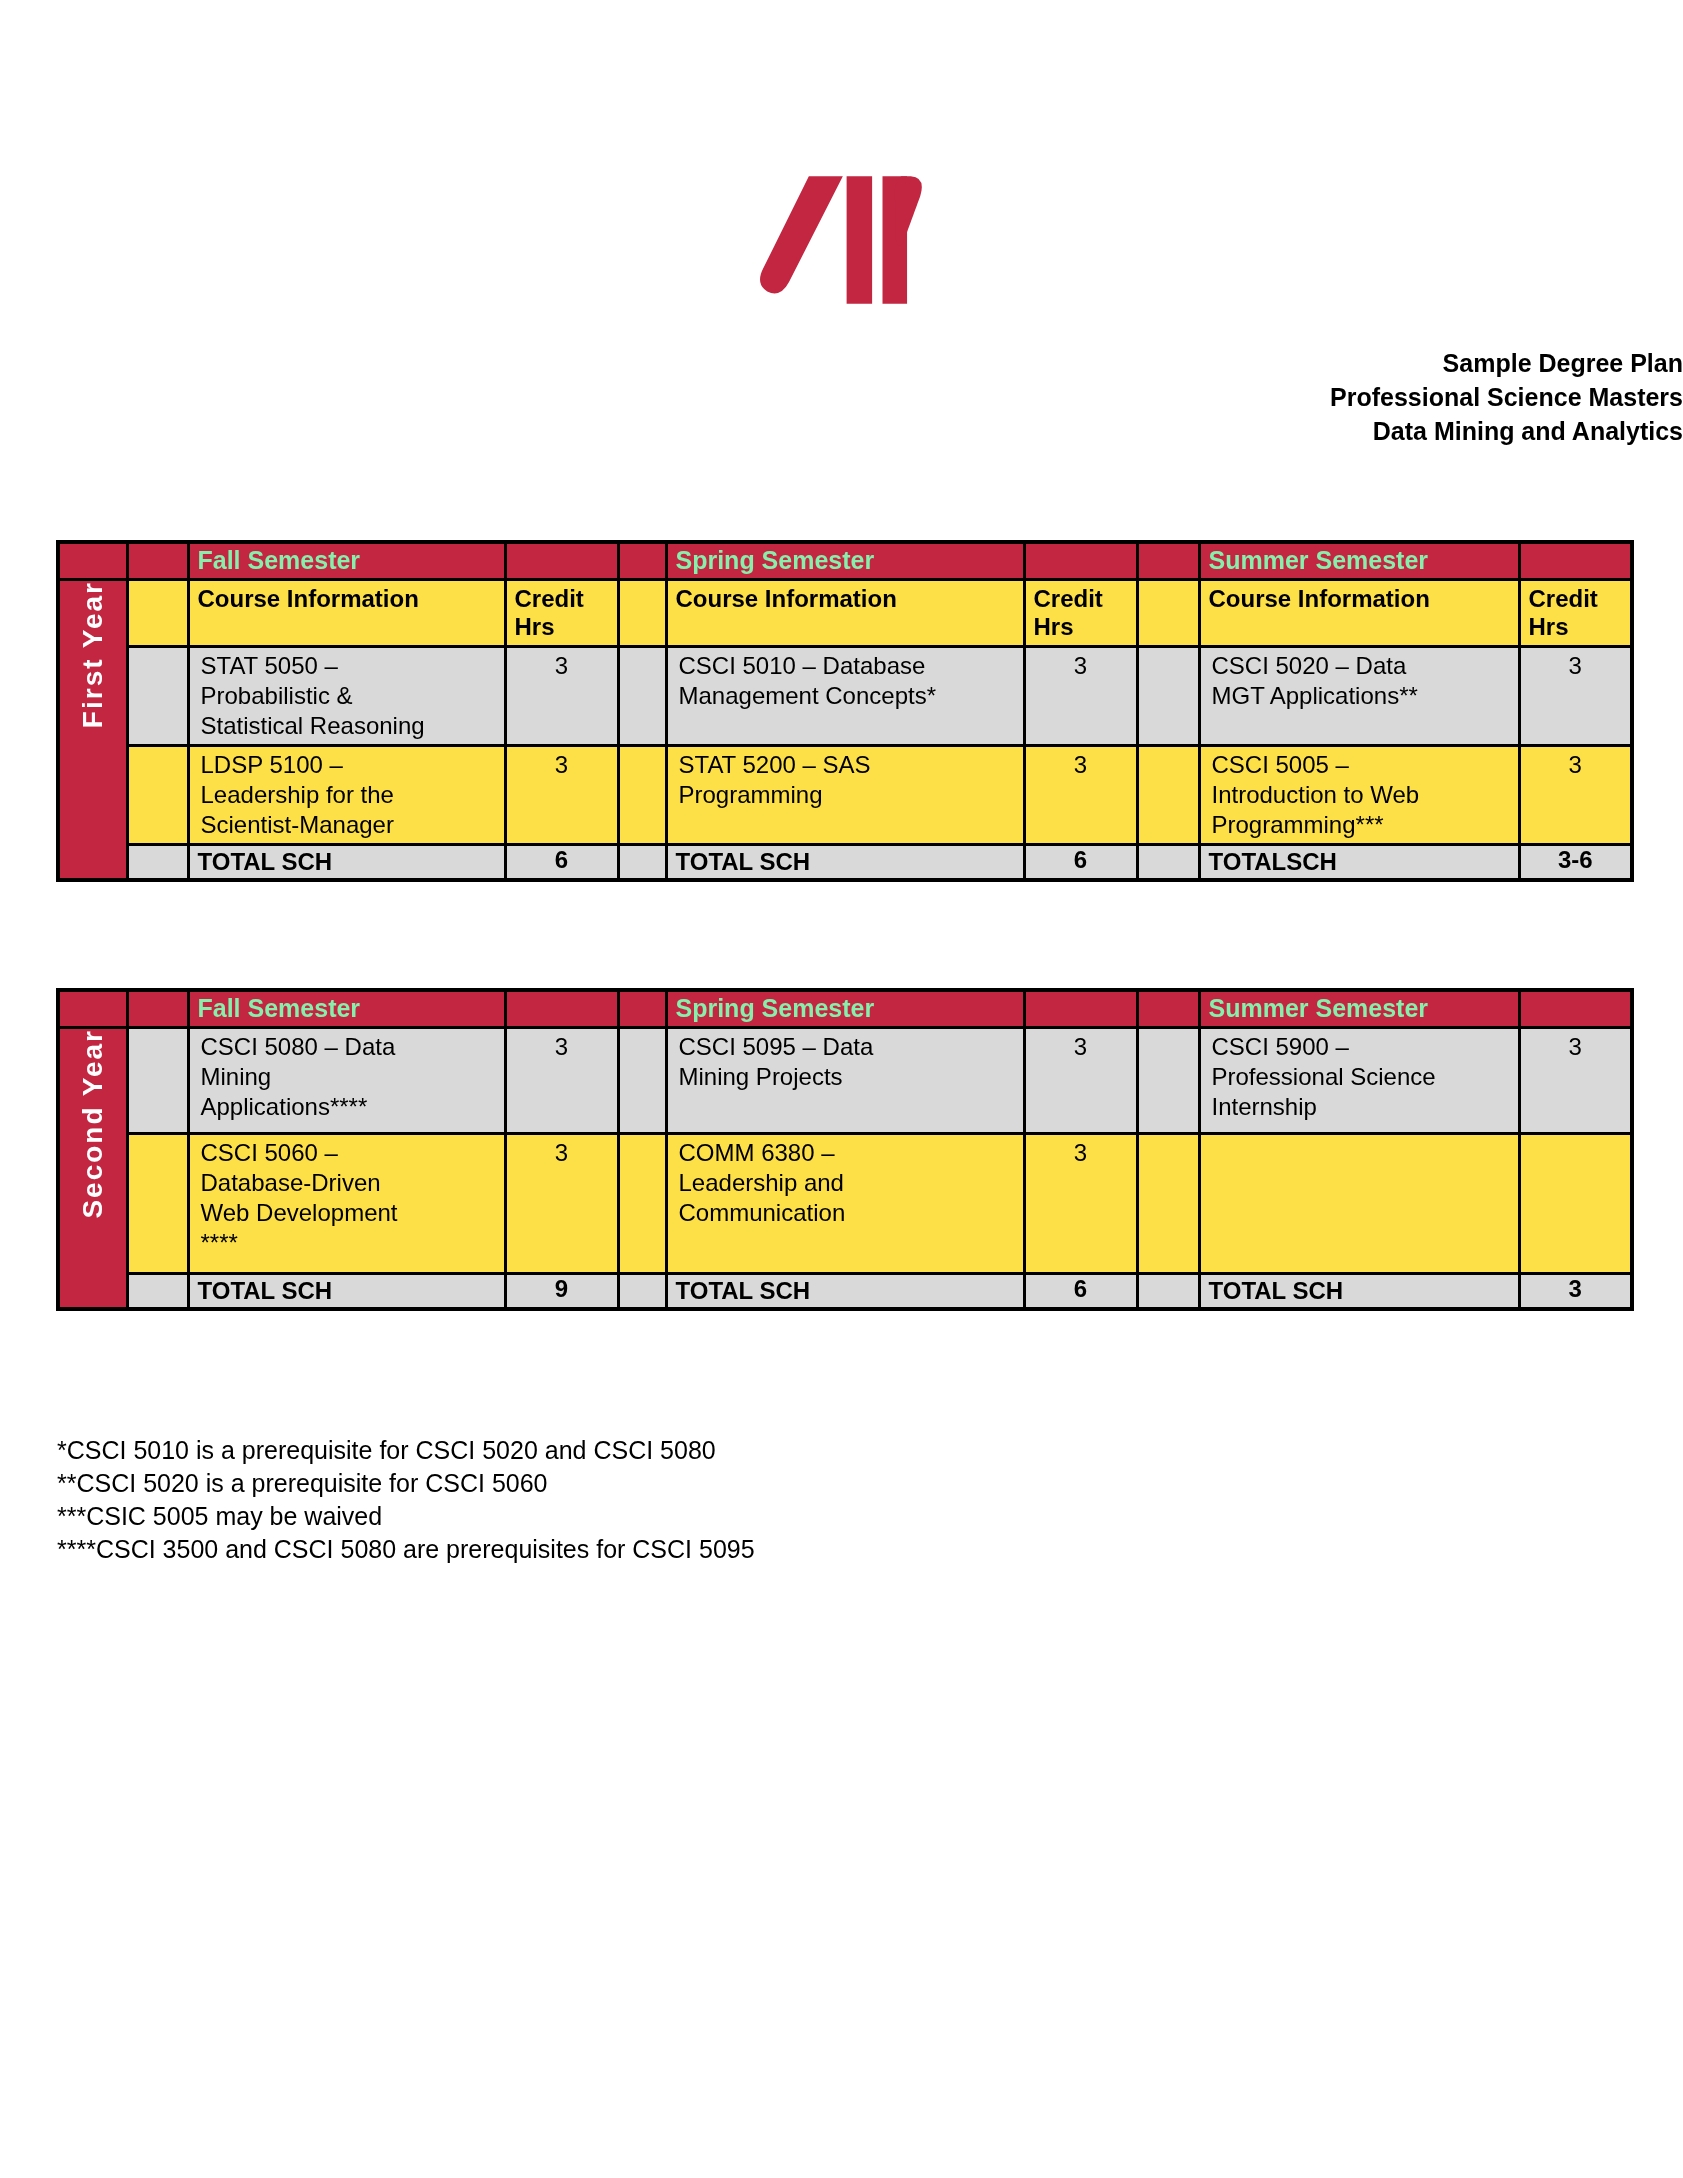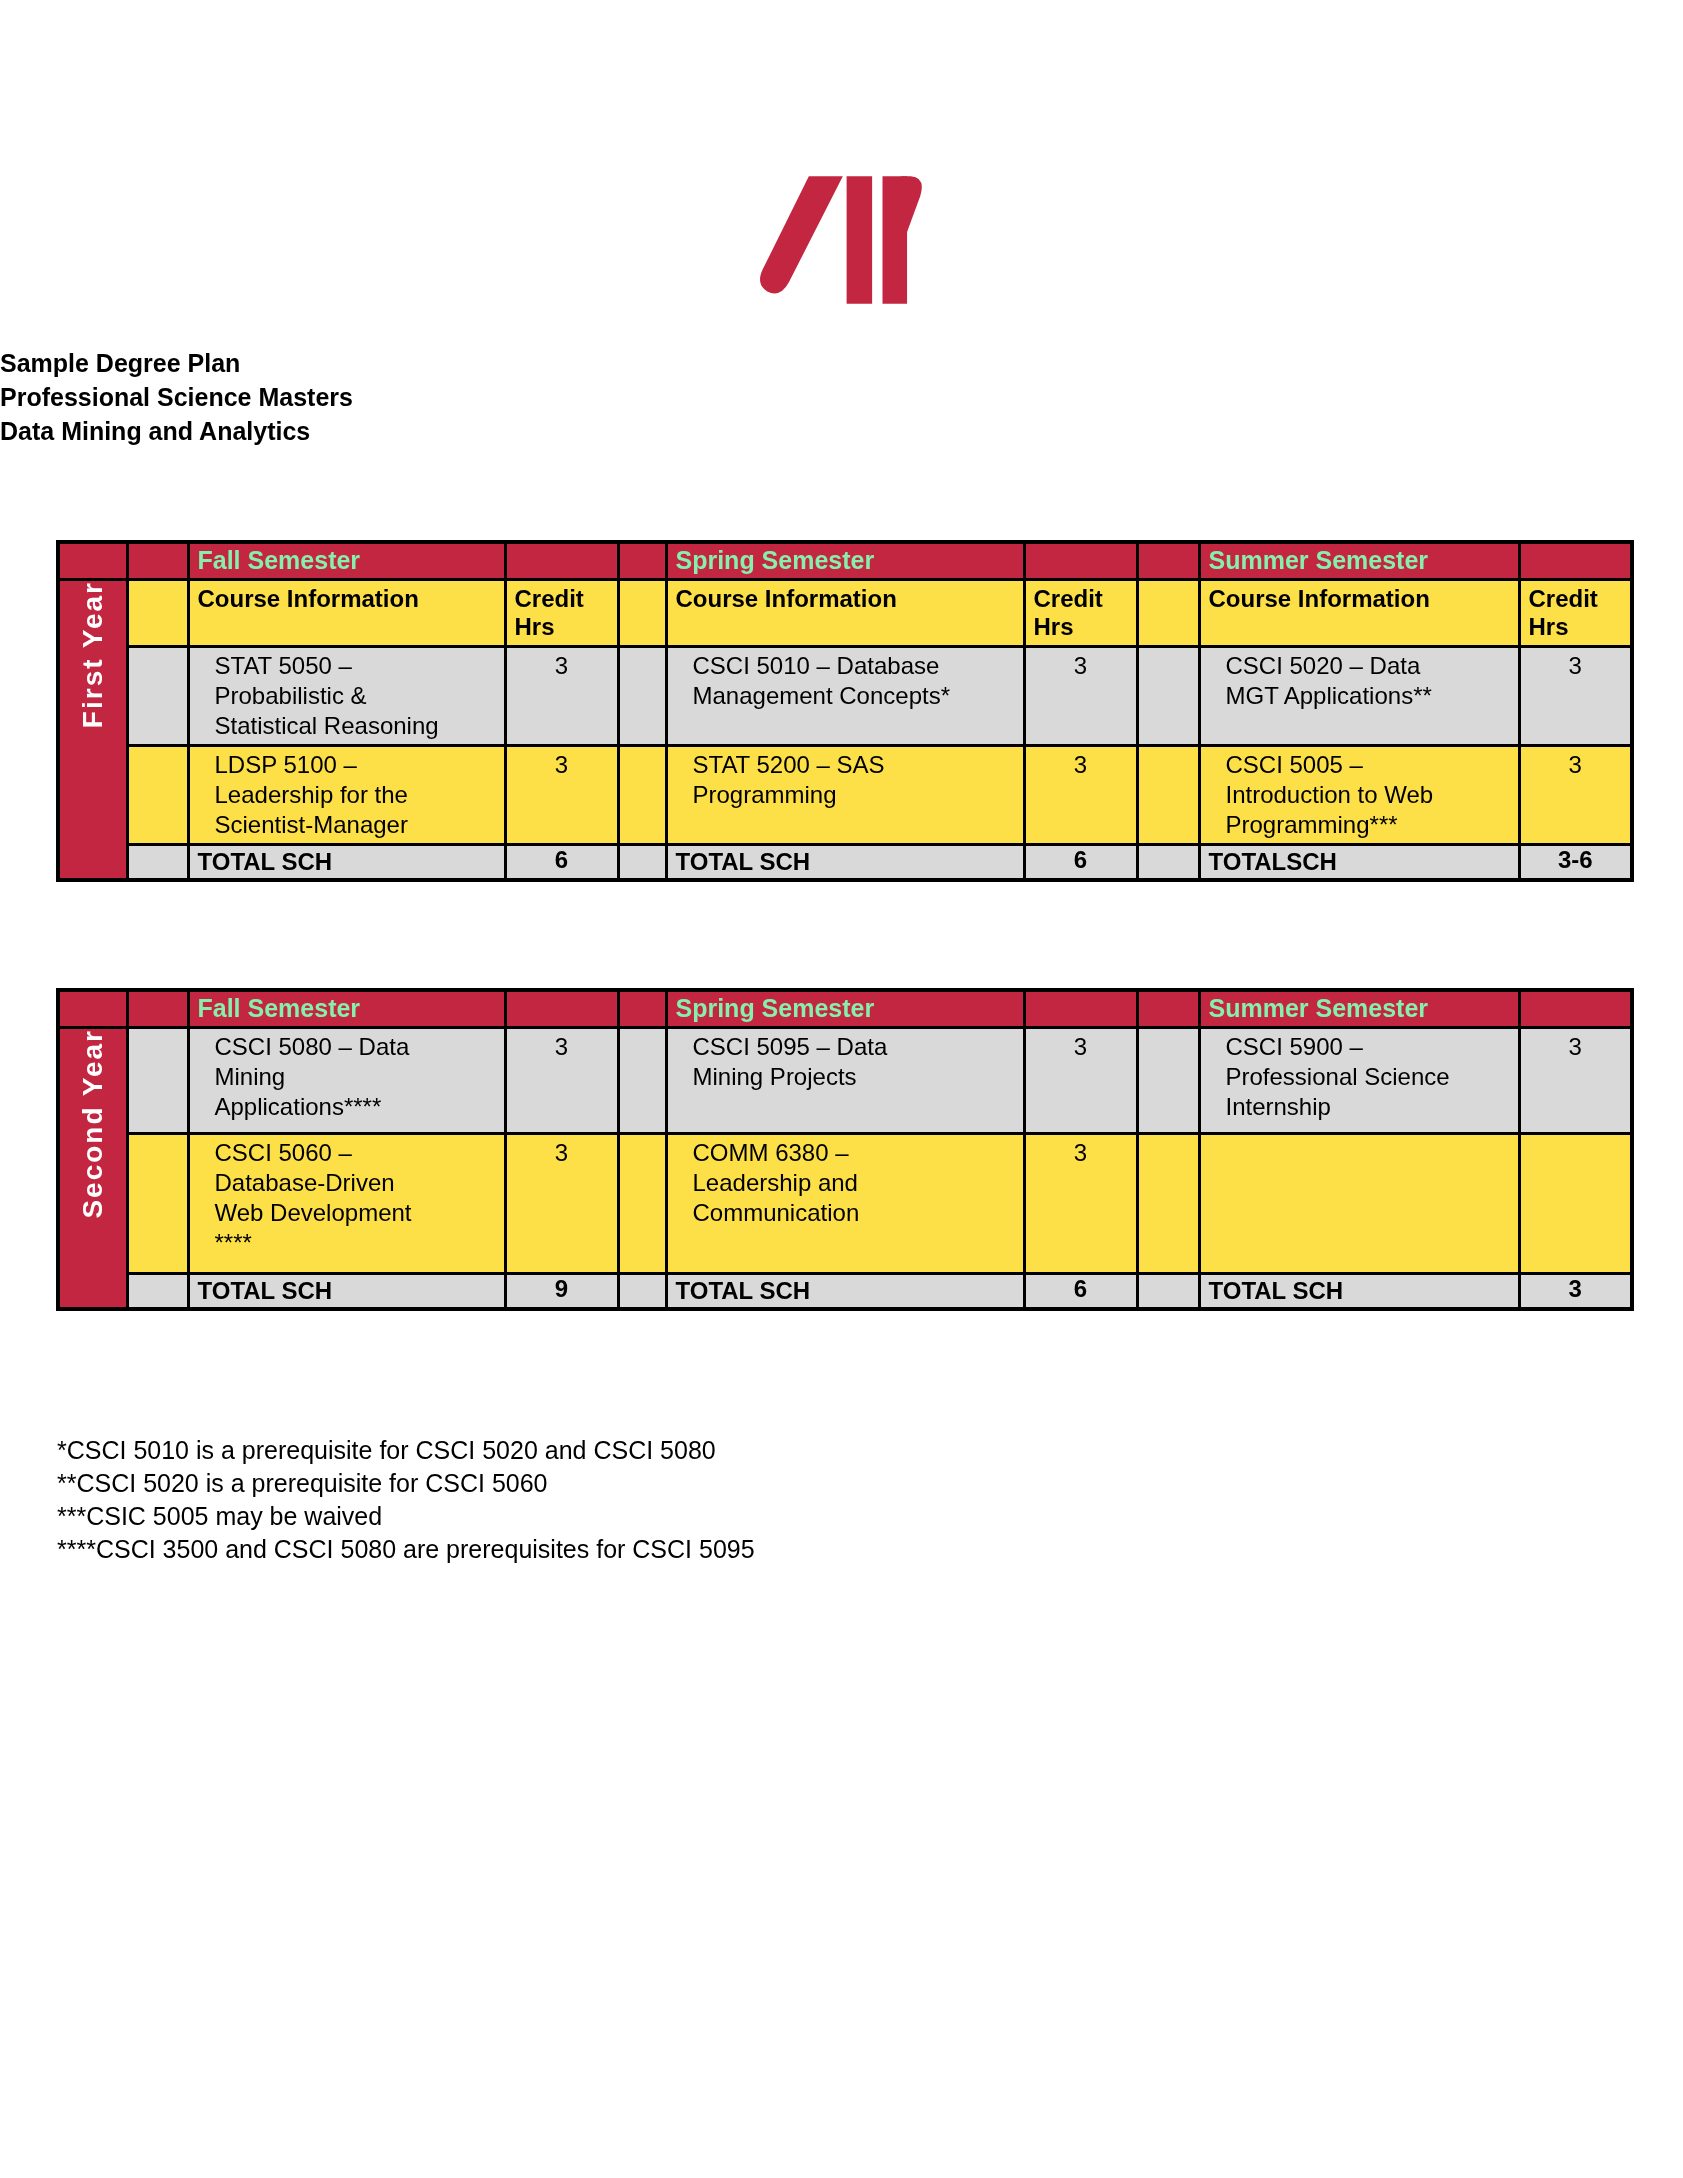--- a/index.html
+++ b/index.html
@@ -16,7 +16,7 @@
   }
   .logo{position:absolute;left:755px;top:173px;width:170px;height:134px;color:var(--ap-red);}
   .logo svg{width:100%;height:100%;display:block;}
-  .title-block{position:absolute;left:0;top:346px;width:1683px;text-align:left;
+  .title-block{position:absolute;left:0;top:346px;width:1683px;text-align:right;
     font-weight:bold;font-size:25px;line-height:34px;}
   table.plan{
     position:absolute;left:56px;width:1574px;

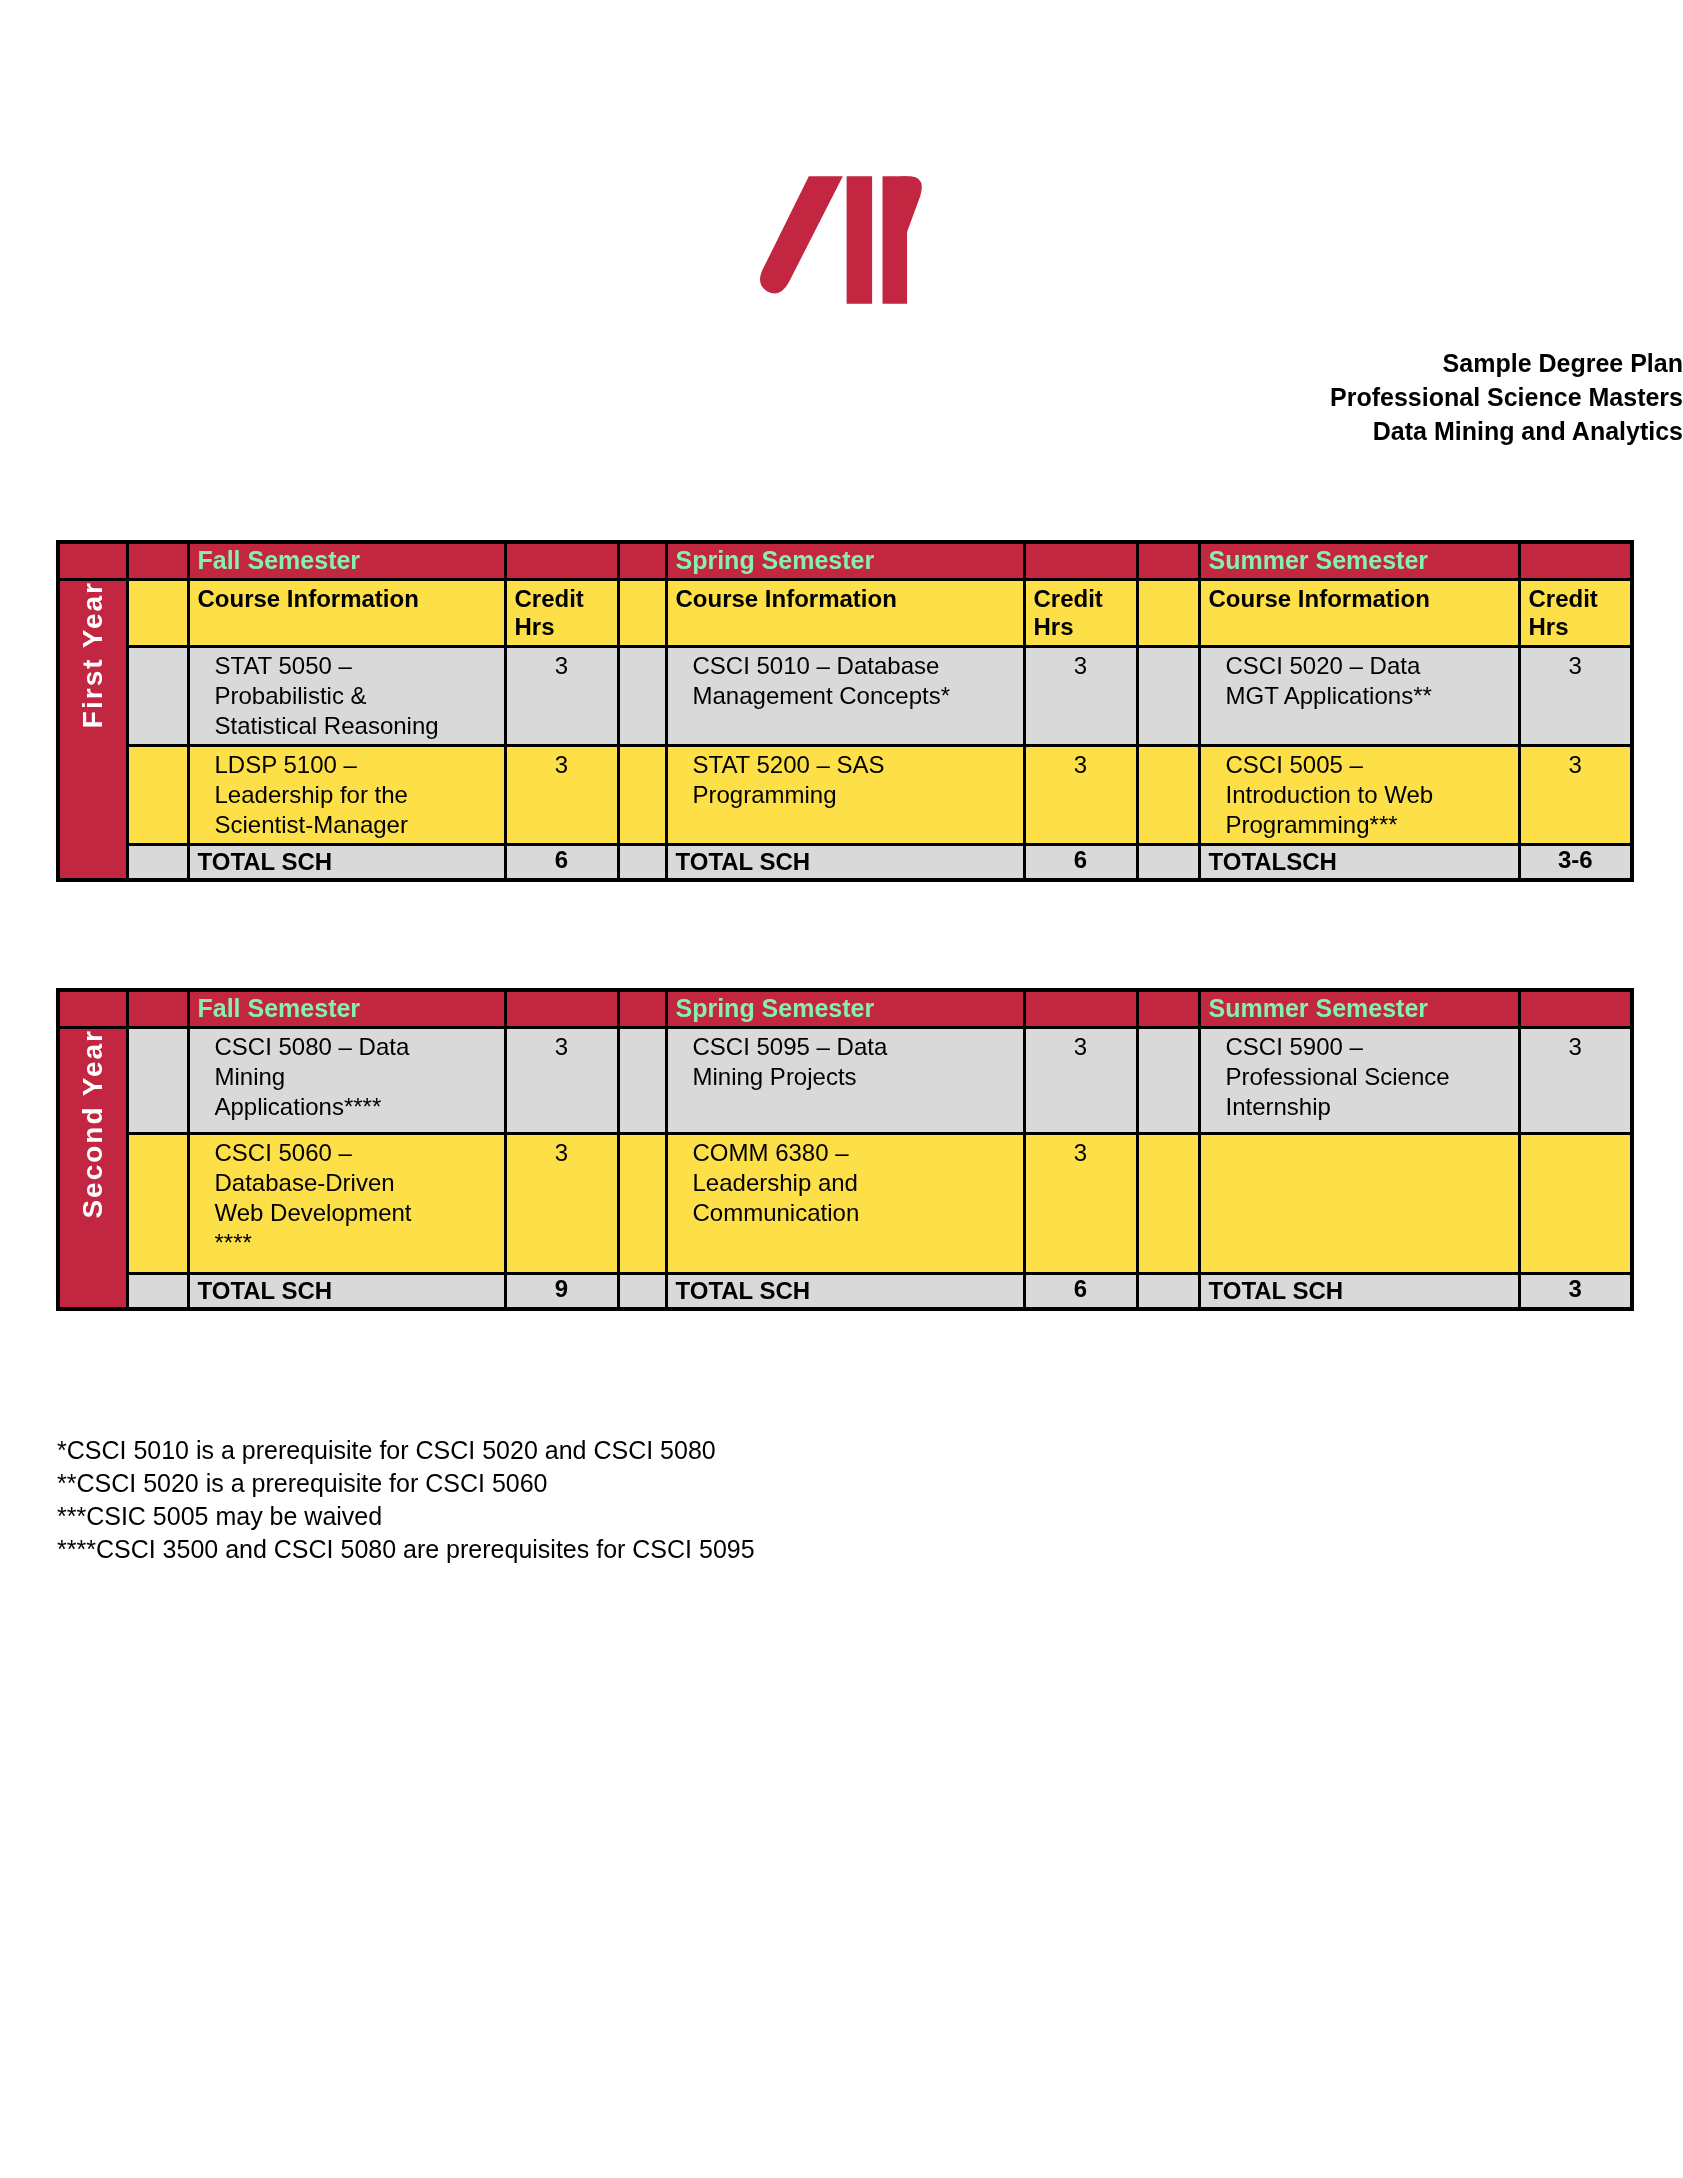--- a/index.html
+++ b/index.html
@@ -36,7 +36,7 @@
     display:inline-block;line-height:1;white-space:nowrap;
   }
   td.colhead{font-weight:bold;padding:4px 8px;background:#fff;}
-  td.course{padding:3px 25px;line-height:30px;}
+  td.course{padding:3px 11px;line-height:30px;}
   td.credit{text-align:center;padding:3px 4px;line-height:30px;}
   .pre{white-space:pre-line;}
   tr.gray-row td{background:var(--row-gray);}

